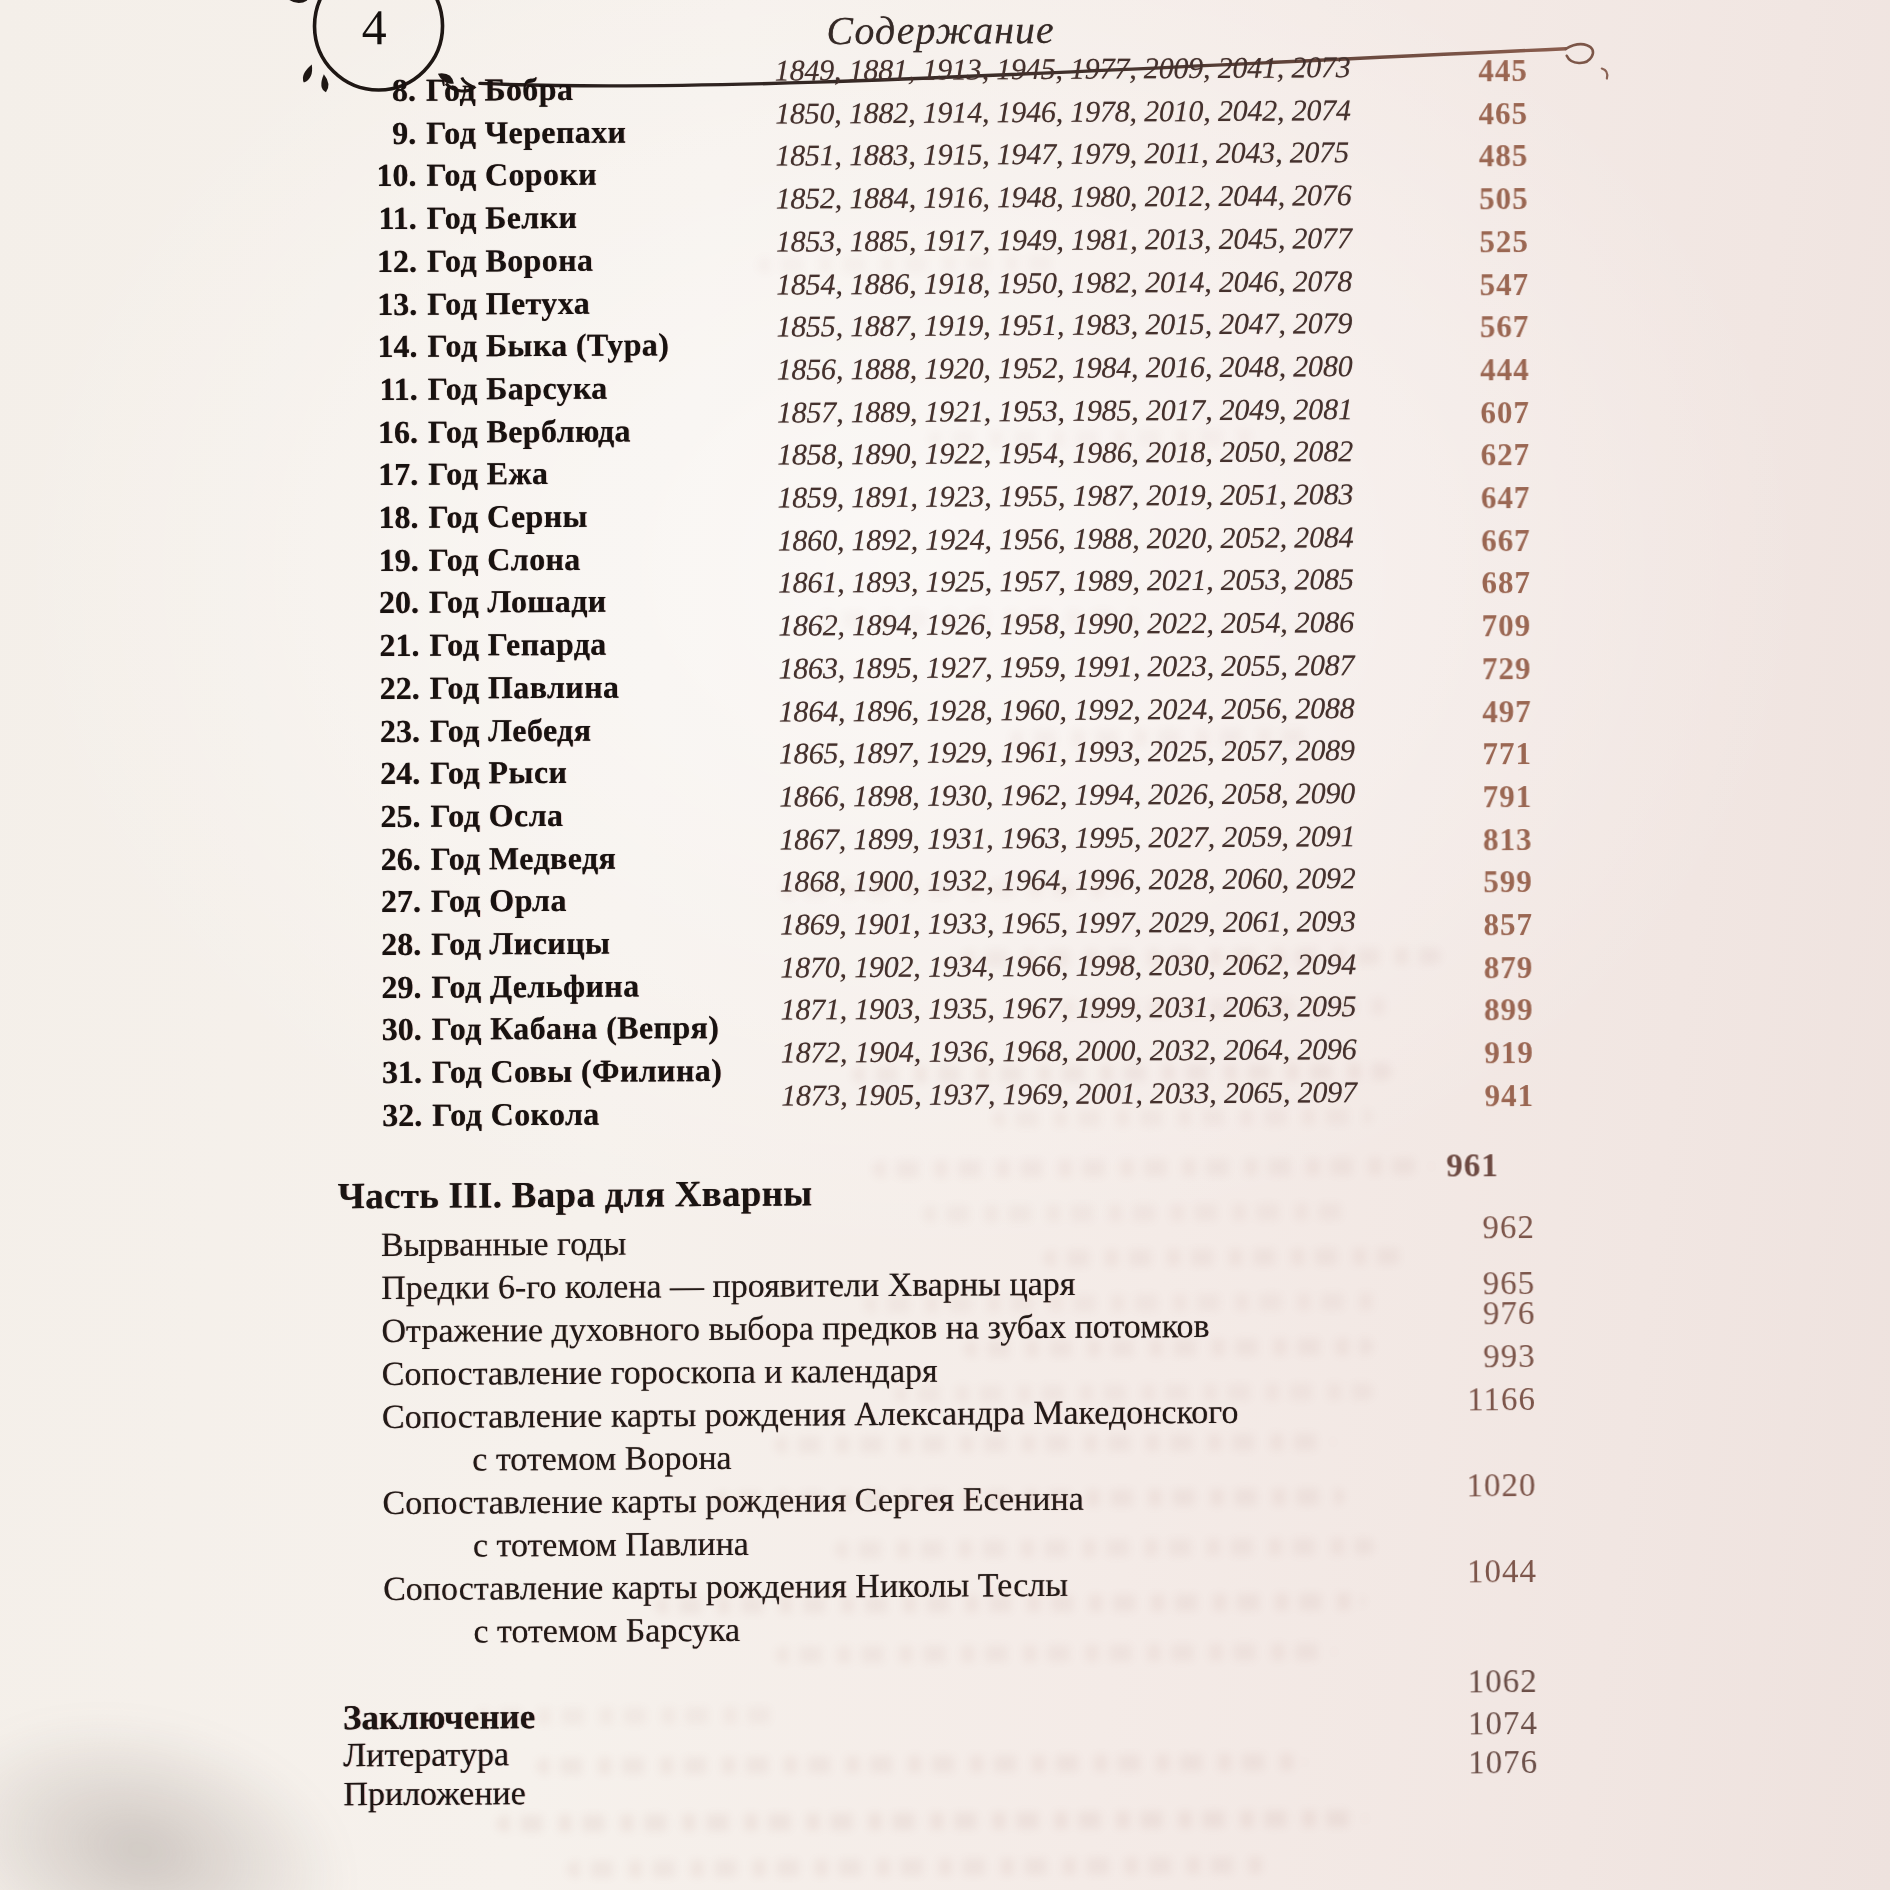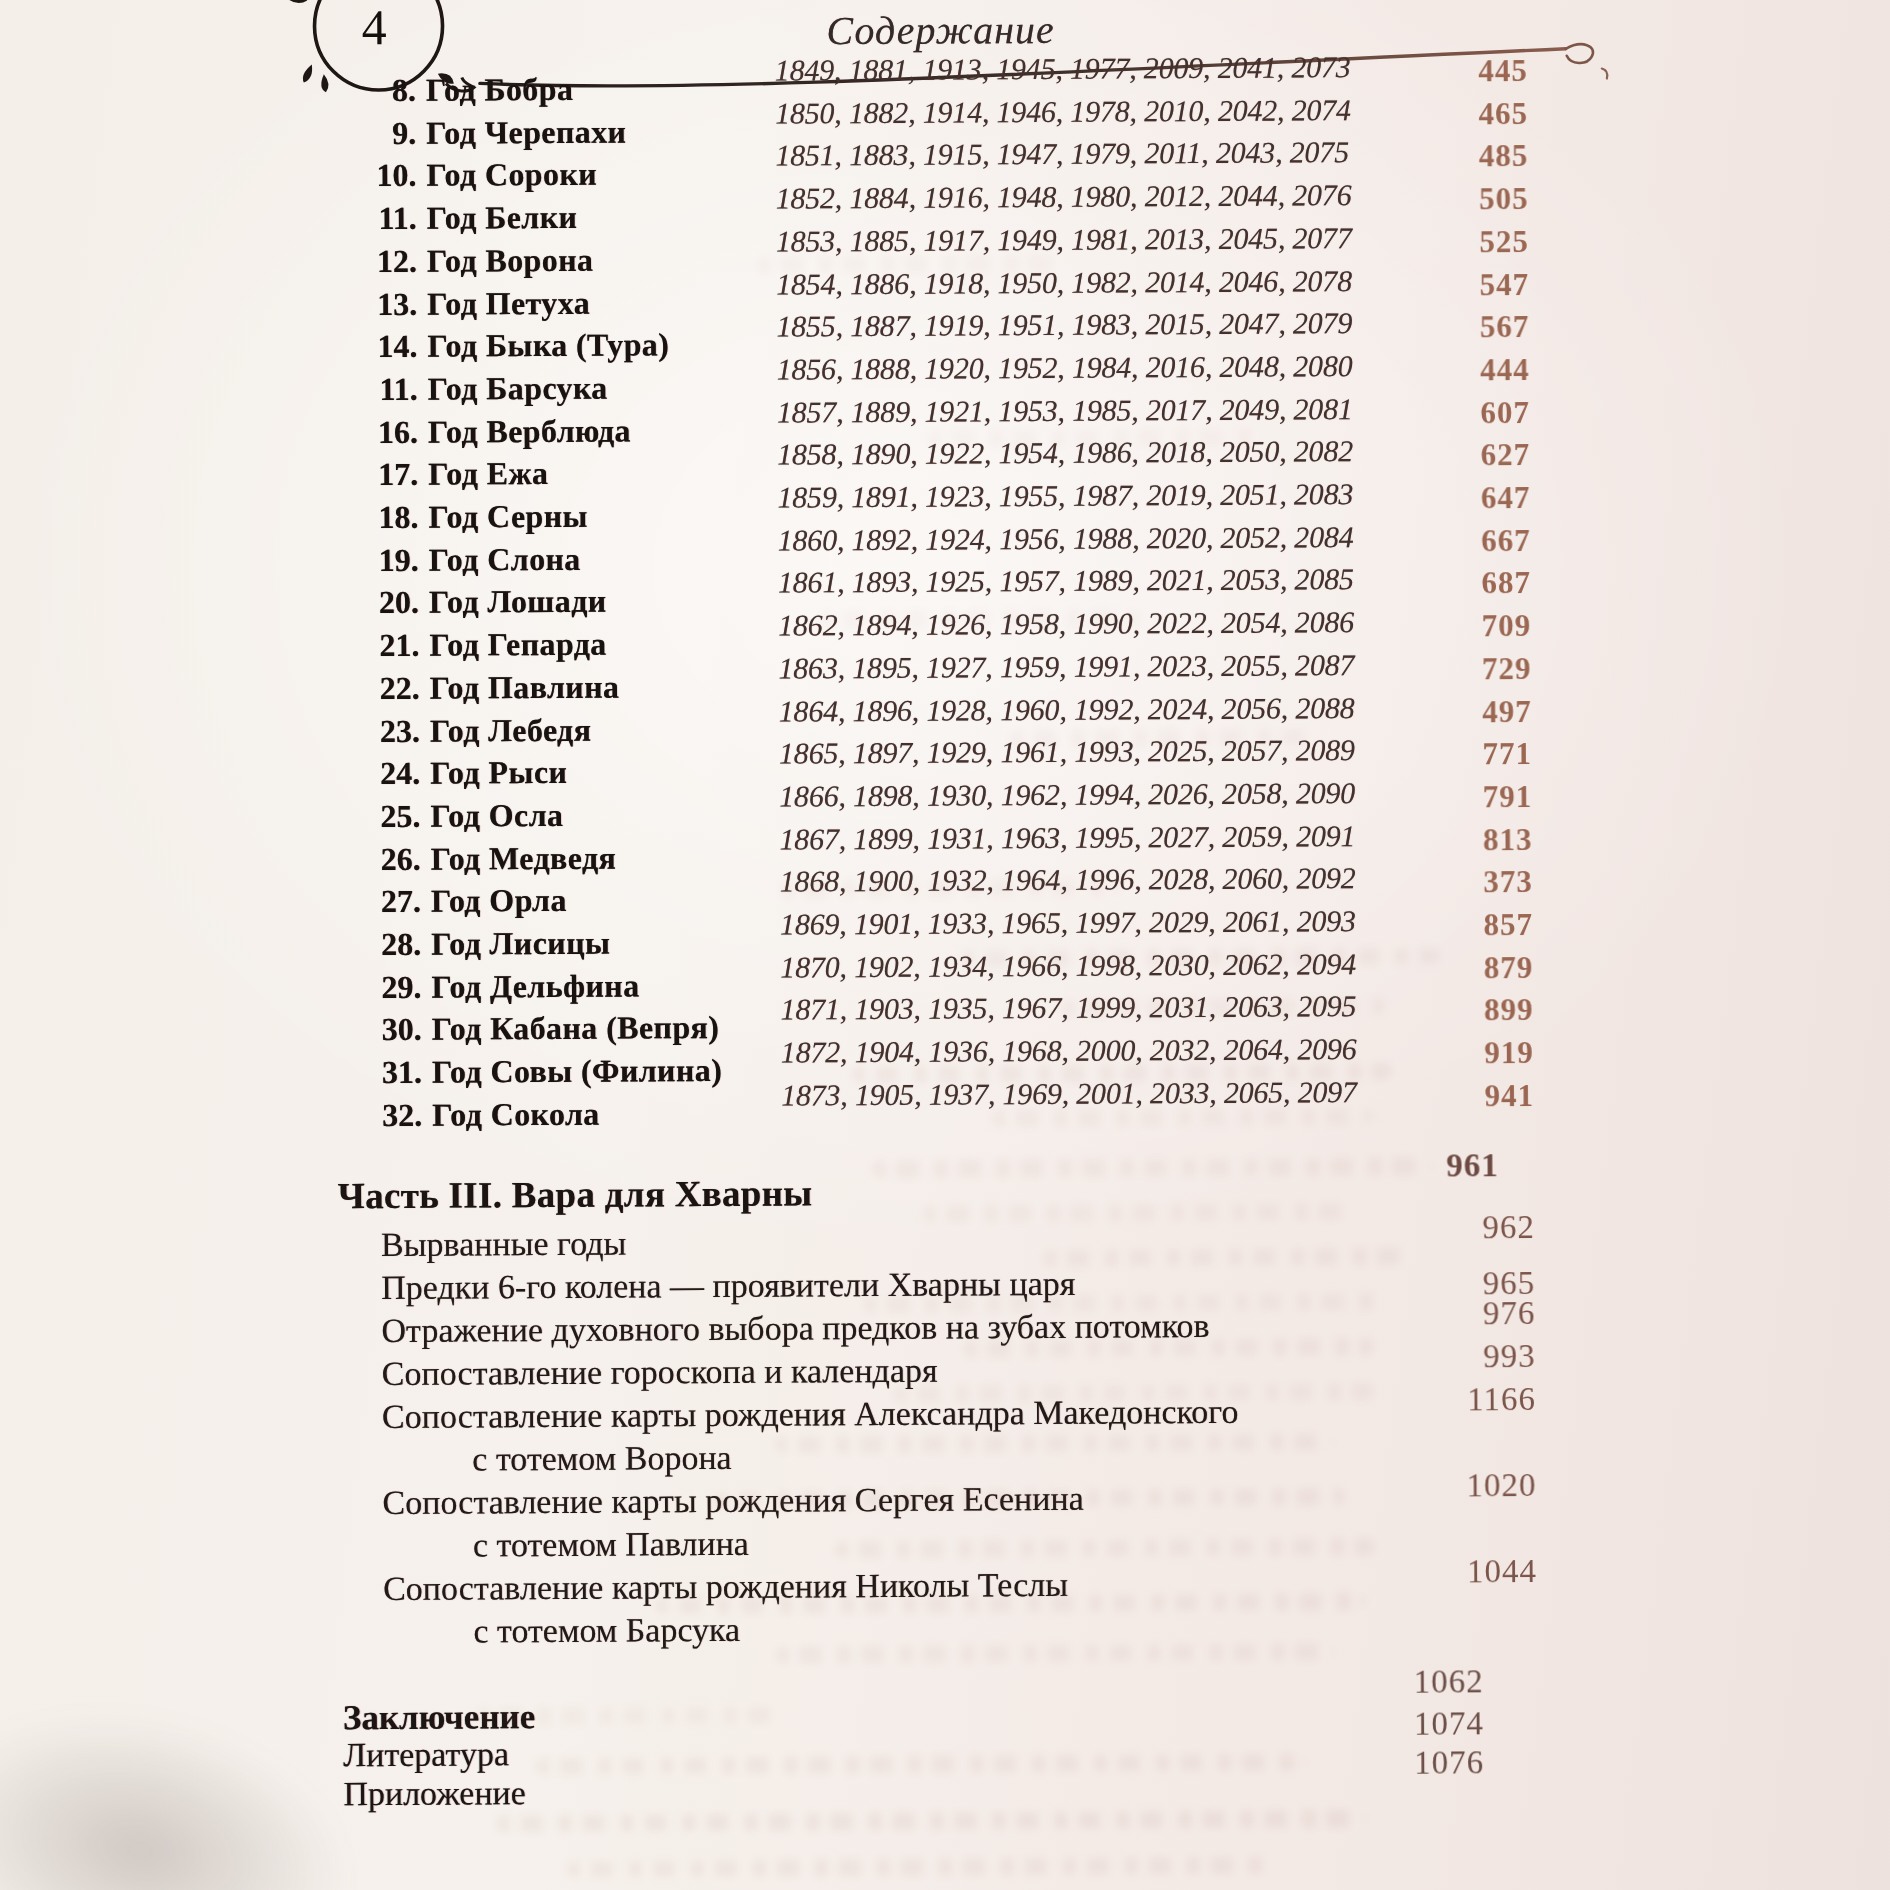--- a/index.html
+++ b/index.html
@@ -221,7 +221,7 @@
           <div class="e-num">27.</div>
           <div class="e-name">Год Орла</div>
           <div class="e-years">1868, 1900, 1932, 1964, 1996, 2028, 2060, 2092</div>
-          <div class="e-page">373</div>
+          <div class="e-page">599</div>
         </div>
         <div class="e-row" style="top: 906px;">
           <div class="e-num">28.</div>

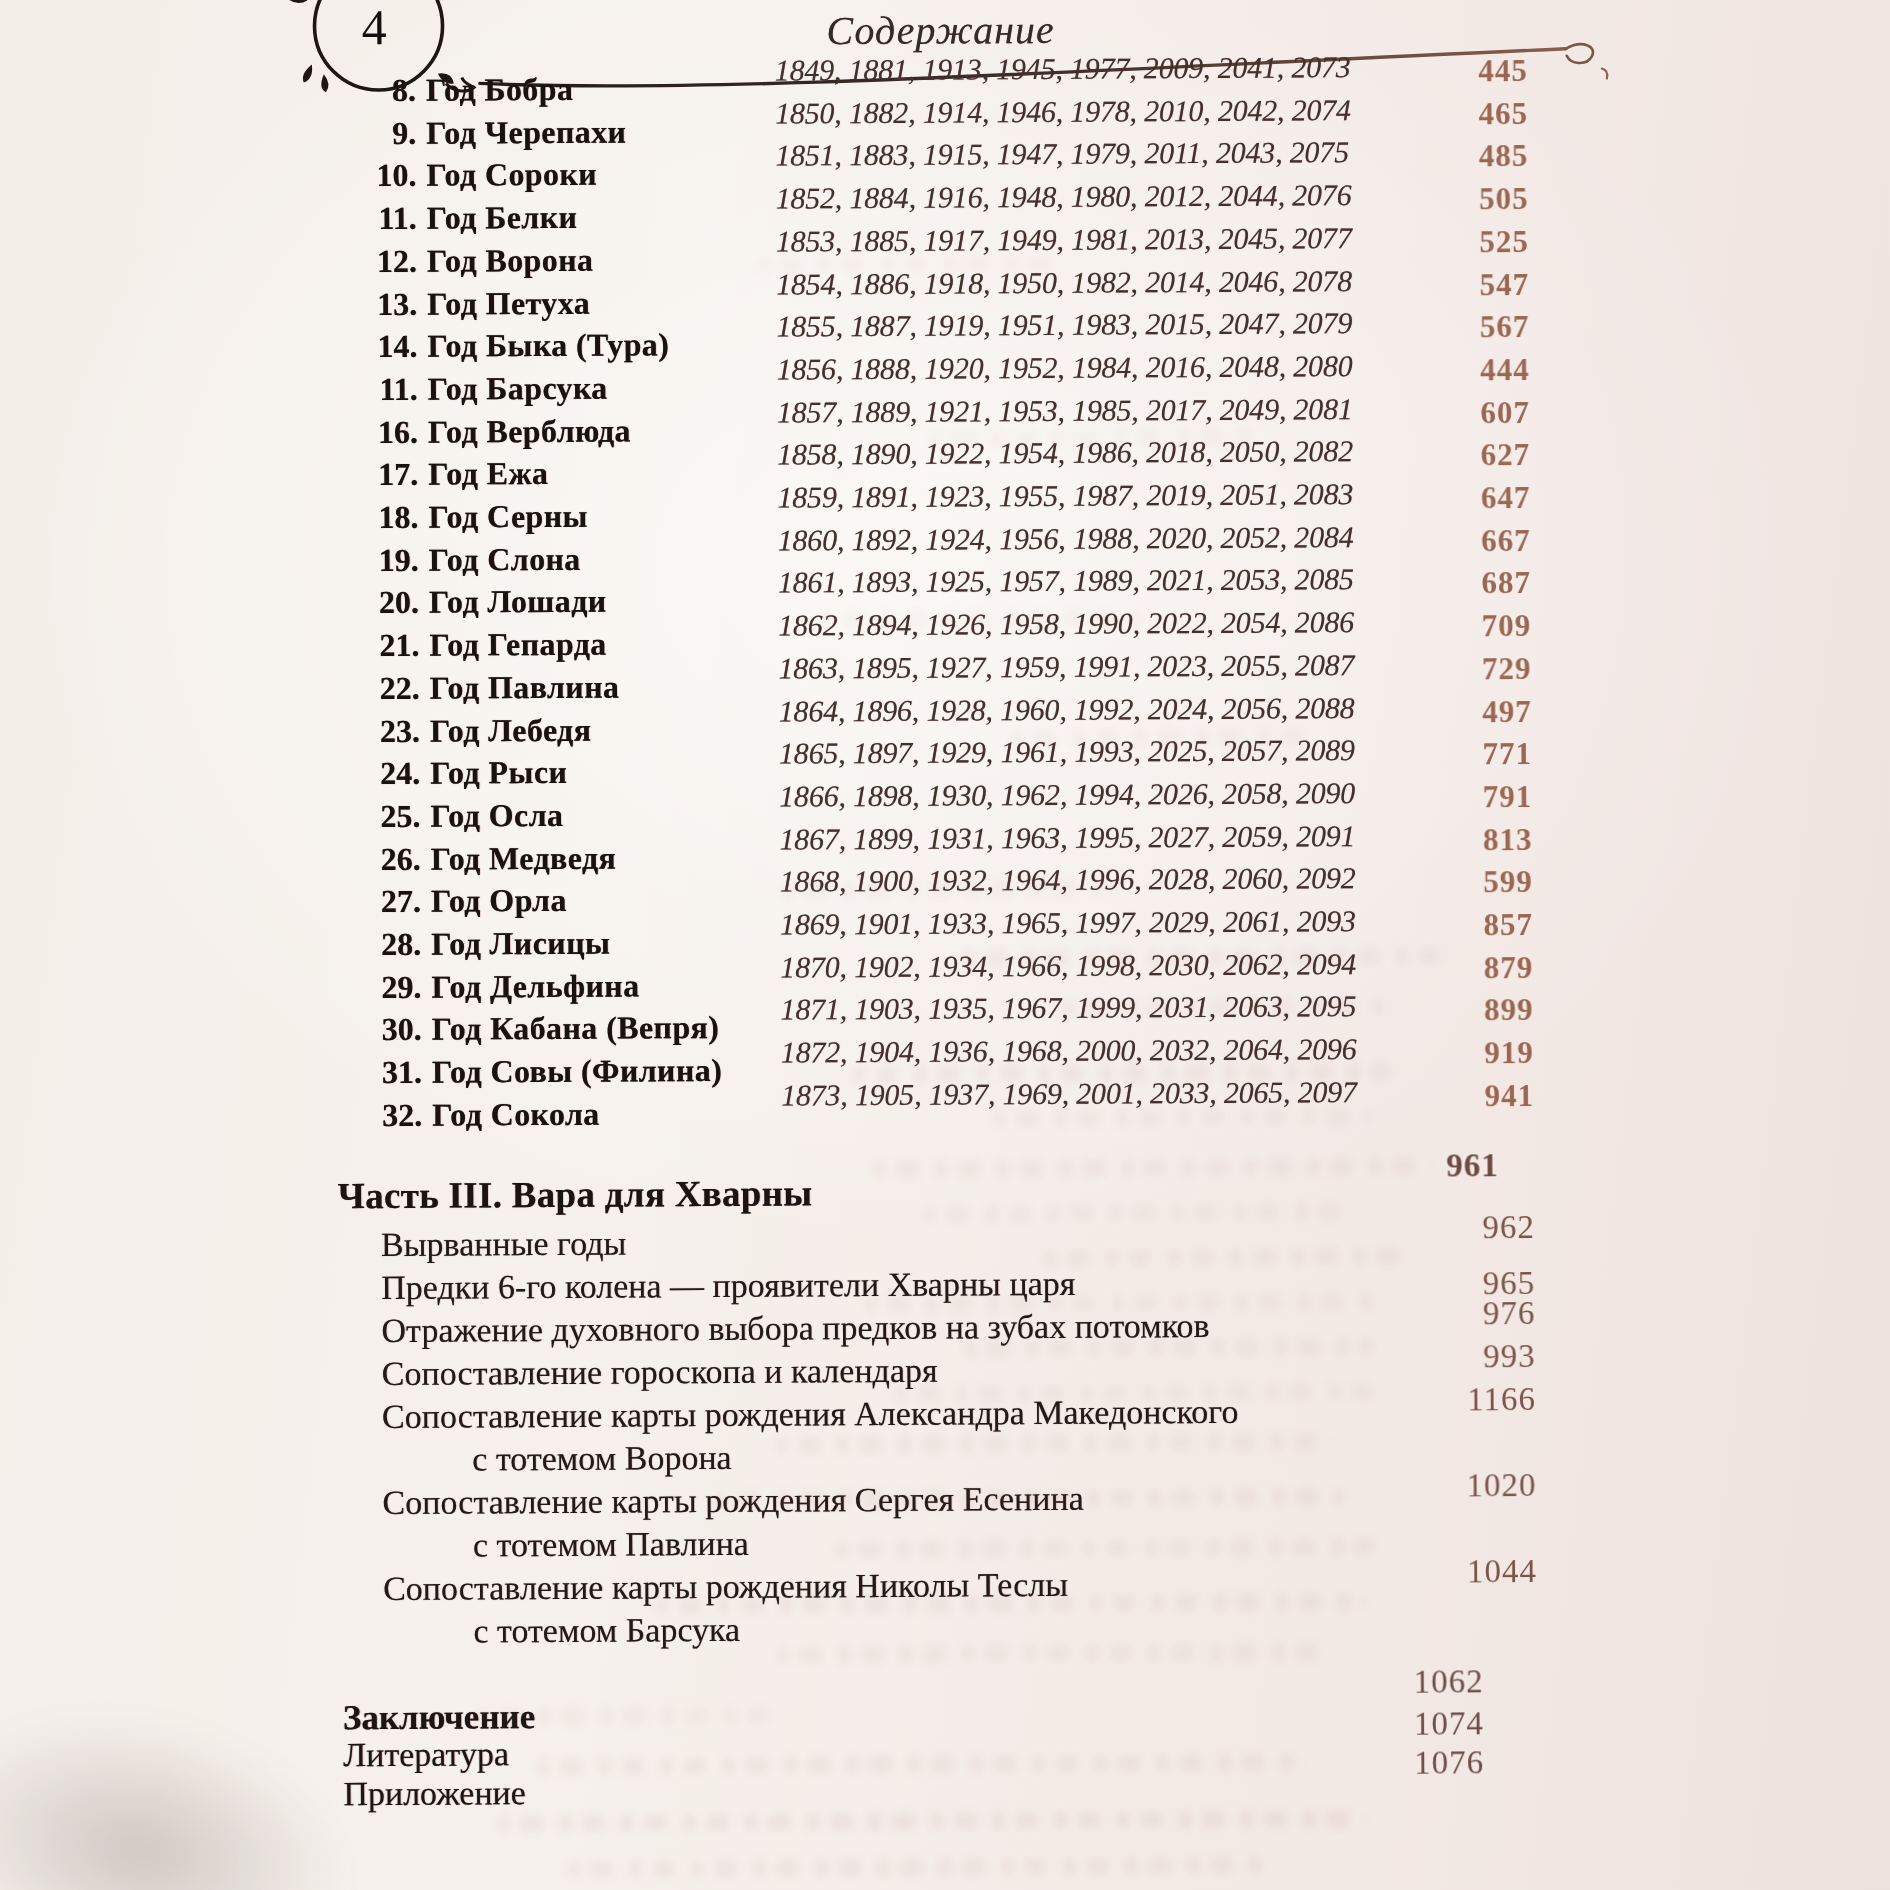--- a/index.html
+++ b/index.html
@@ -53,7 +53,7 @@
   .f-label{position:absolute;left:337px;font-size:34px;color:#1d1513;white-space:nowrap;
     text-shadow:0 0 .8px rgba(40,25,20,.55), 1px 0 0 rgba(200,40,60,.18), -1px 0 0 rgba(0,110,110,.10);}
   .f-label.bold{font-weight:bold;font-size:35px;}
-  .f-page{position:absolute;left:1408px;width:124px;text-align:left;
+  .f-page{position:absolute;left:1408px;width:124px;text-align:right;
     font-size:33px;color:#6b4f48;filter:blur(.2px);letter-spacing:1px;}
 
   

